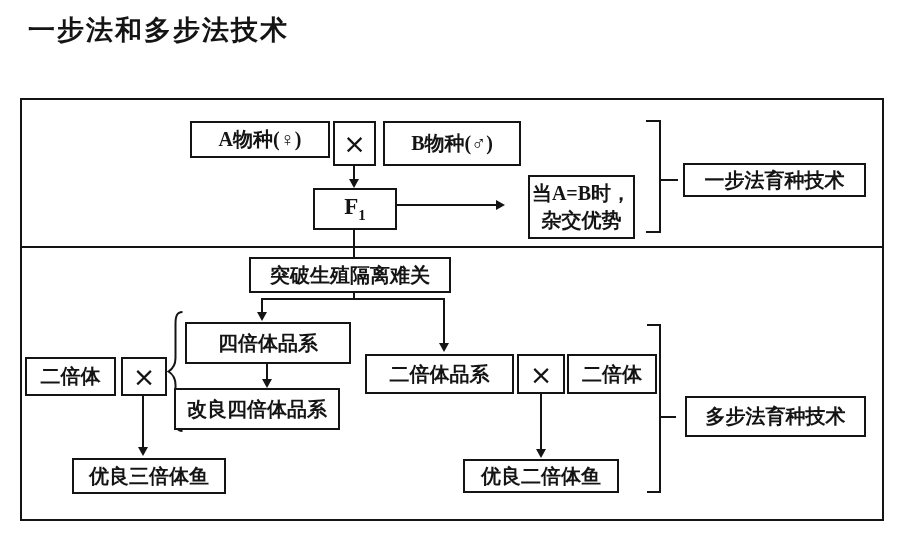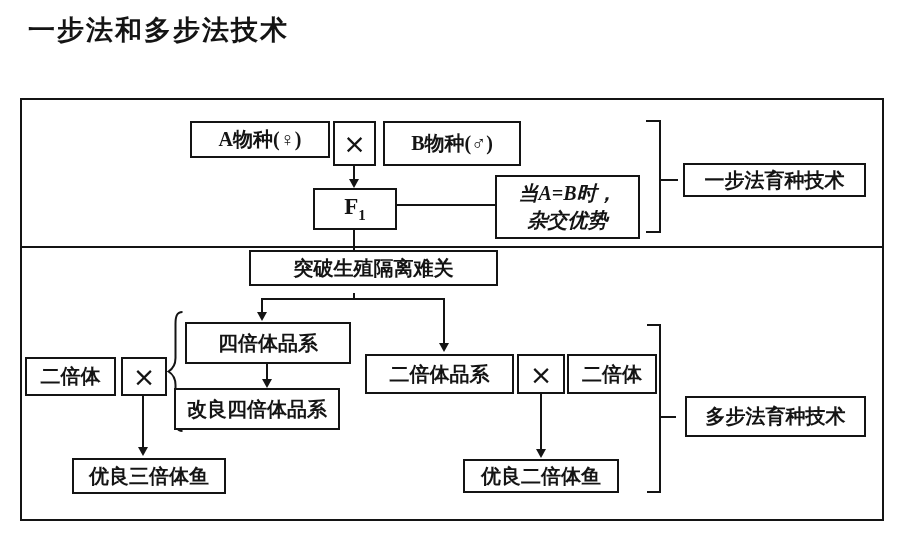--- a/index.html
+++ b/index.html
@@ -101,7 +101,7 @@
   <div class="line" style="left:397px; top:204px; width:99px; height:2px;"></div>
   <div class="ah-right" style="left:496px; top:200px;"></div>
 
-  <div class="box two-line" style="left:495px; top:175px; width:145px; height:64px;font-style:italic;">
+  <div class="box two-line" style="left:528px; top:175px; width:107px; height:64px;">
     <div>当A=B时，</div>
     <div>杂交优势</div>
   </div>

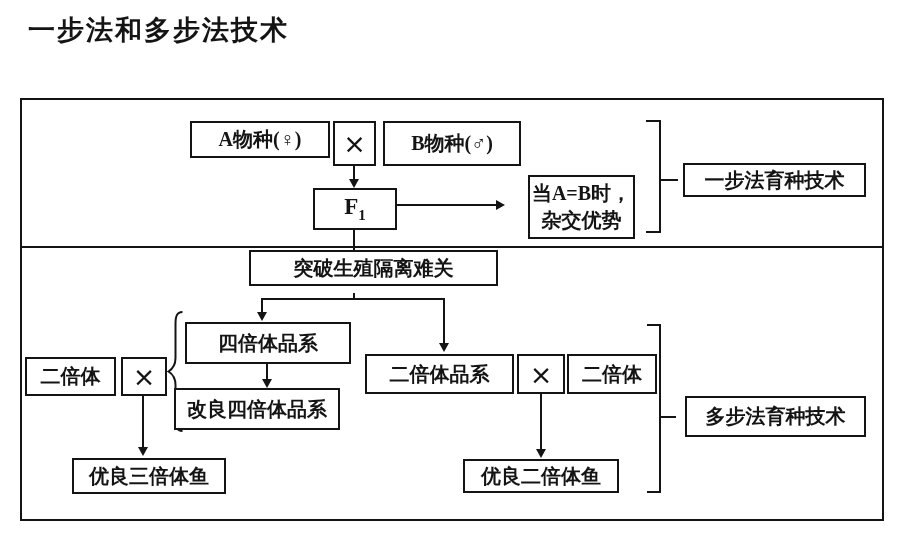--- a/index.html
+++ b/index.html
@@ -114,7 +114,7 @@
   </div>
   <div class="box" style="left:683px; top:163px; width:183px; height:34px;">一步法育种技术</div>
 
-  <div class="box" style="left:249px; top:250px; width:249px; height:36px;font-family:Liberation Serif, serif;">突破生殖隔离难关</div>
+  <div class="box" style="left:249px; top:257px; width:202px; height:36px;font-family:Liberation Serif, serif;">突破生殖隔离难关</div>
 
   <div class="line" style="left:353px; top:293px; width:2px; height:7px;"></div>
   <div class="line" style="left:261px; top:298px; width:184px; height:2px;"></div>

